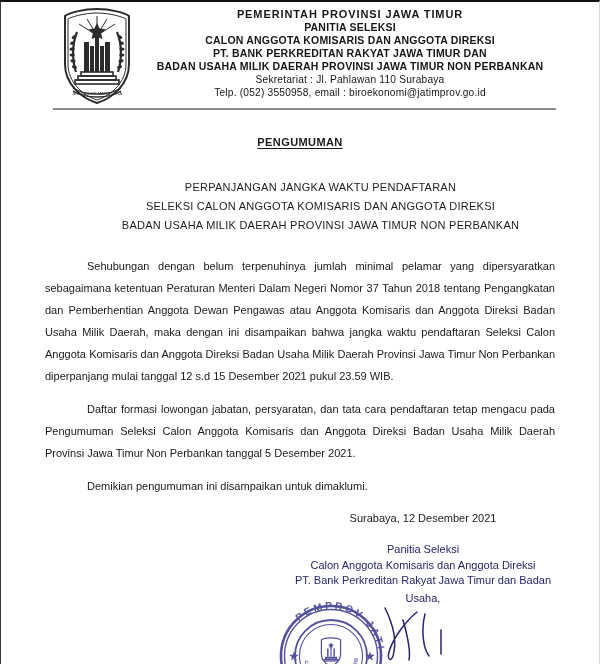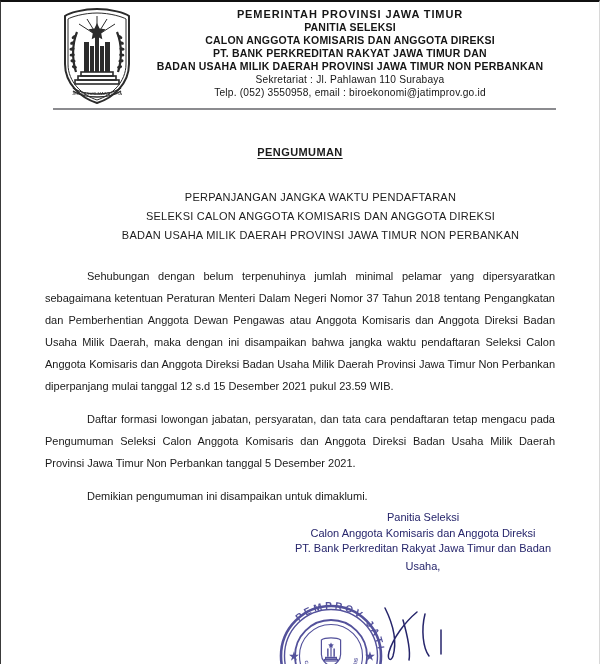--- a/index.html
+++ b/index.html
@@ -63,7 +63,7 @@
 
   
   .announce {
-    margin-top: 38px;
+    margin-top: 28px;
     text-align: center;
     font-weight: bold;
     font-size: 11px;

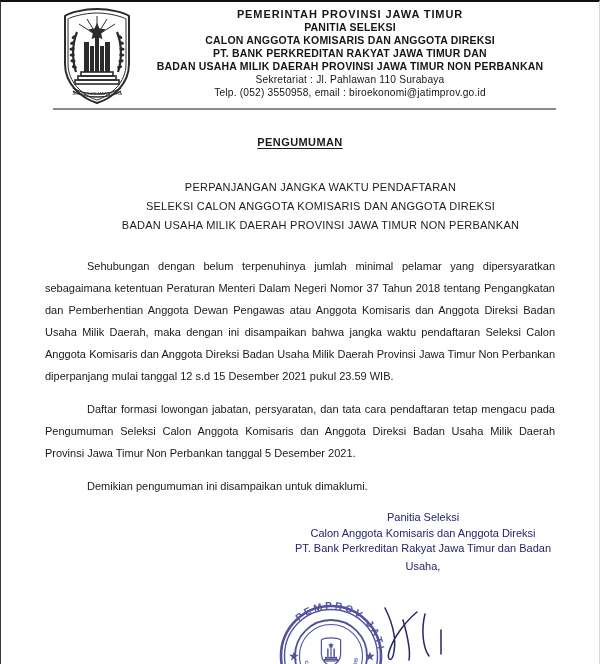--- a/index.html
+++ b/index.html
@@ -235,6 +235,7 @@
   </div>
 
   <div class="sign-block">
+    <div class="sign-place">Surabaya, 12 Desember 2021</div>
     <div class="sign-line">Panitia Seleksi</div>
     <div class="sign-line">Calon Anggota Komisaris dan Anggota Direksi</div>
     <div class="sign-line">PT. Bank Perkreditan Rakyat Jawa Timur dan Badan</div>

